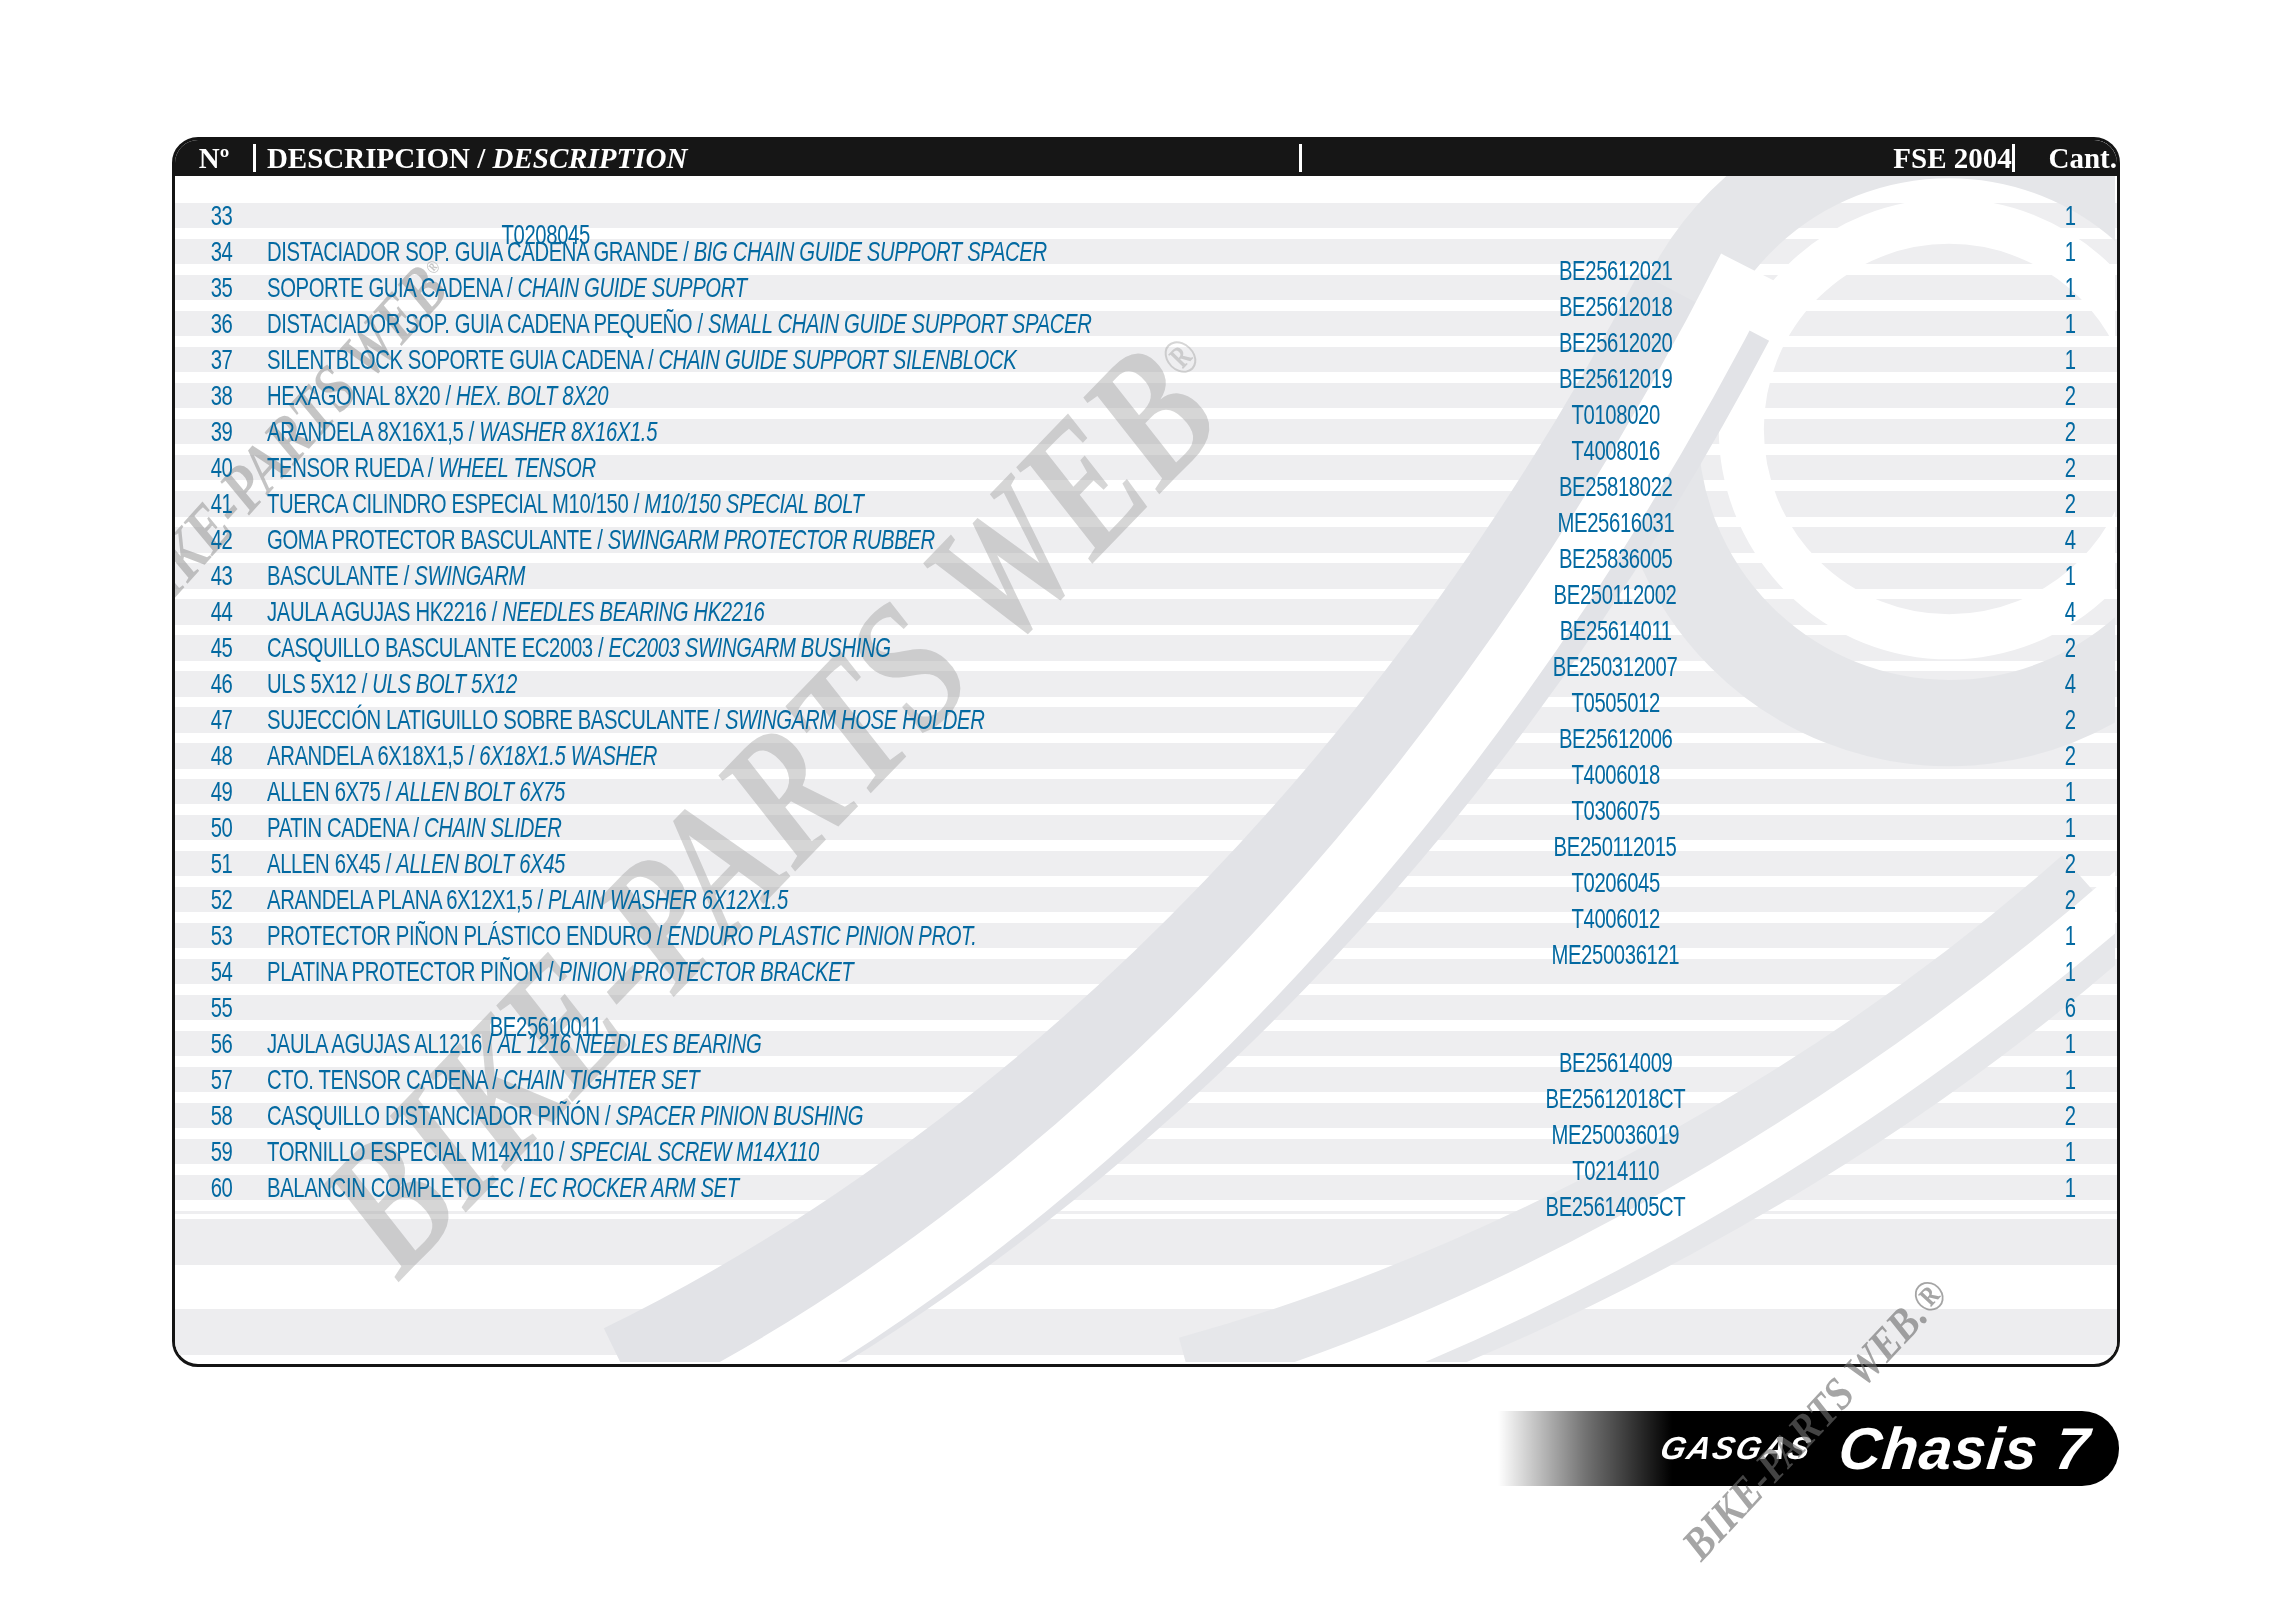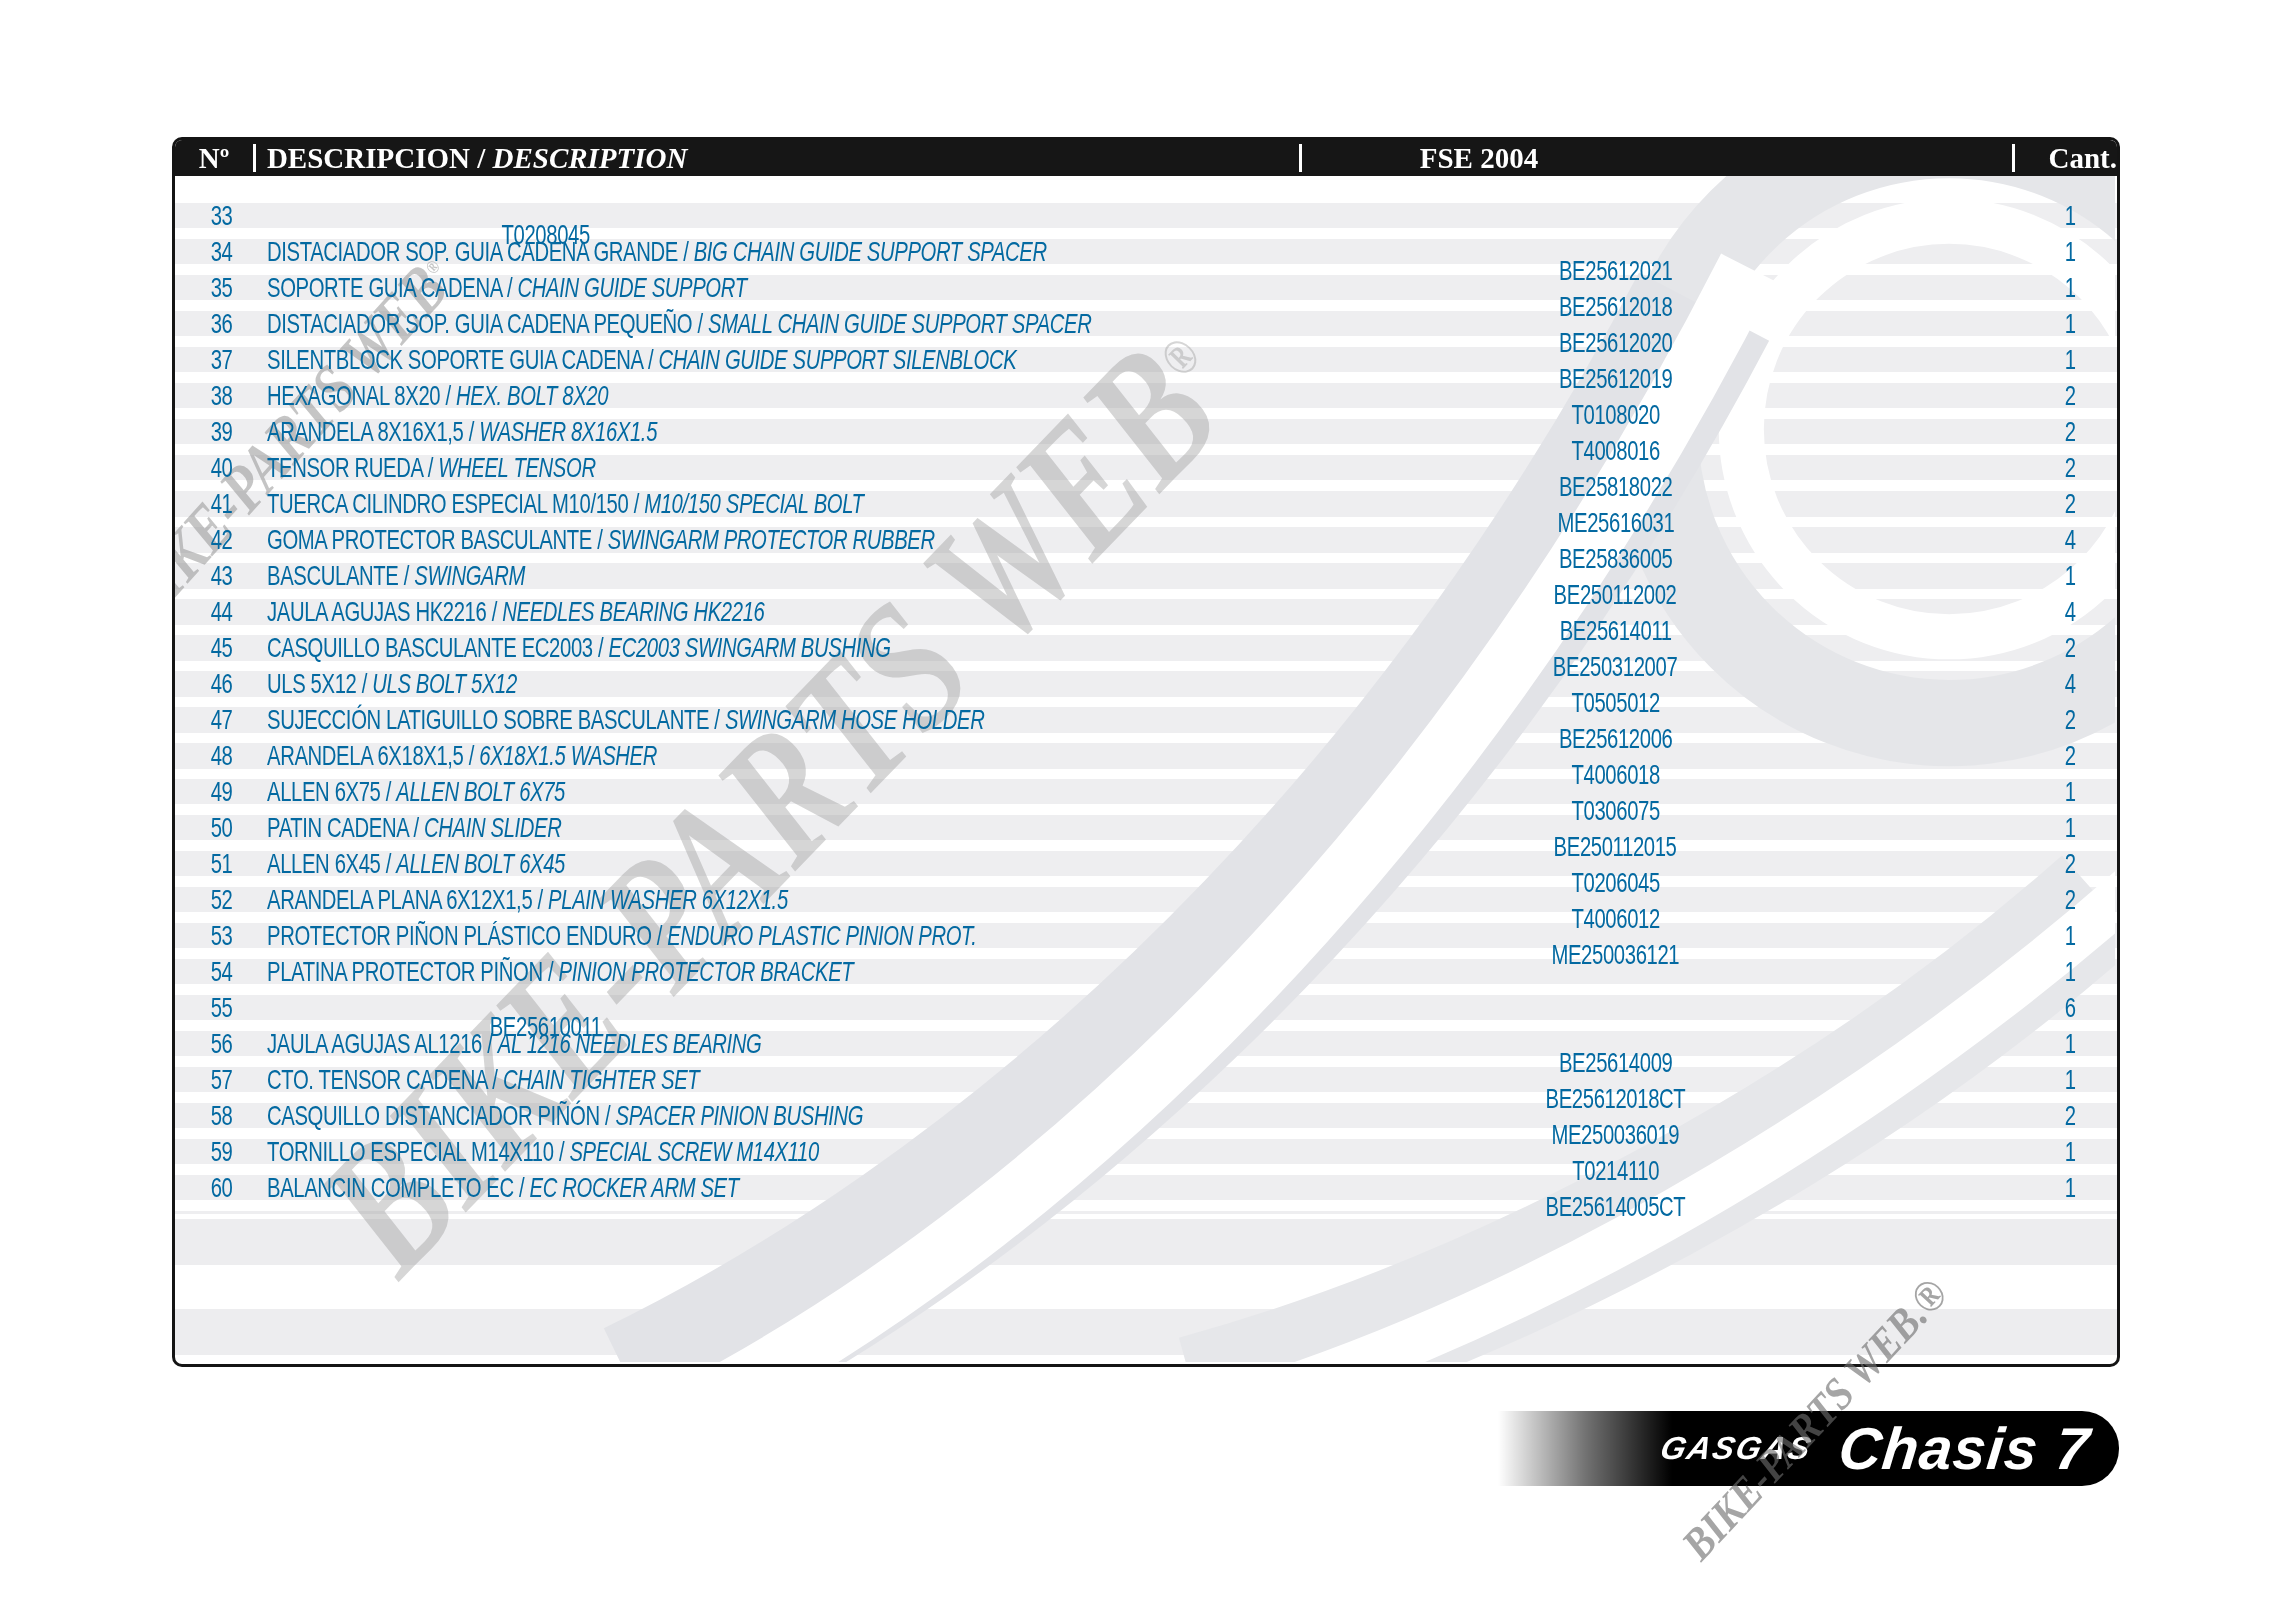--- a/index.html
+++ b/index.html
@@ -9,7 +9,7 @@
 
   
   .parts-table{position:absolute;left:172px;top:137px;width:1948px;height:1230px;
-    box-sizing:border-box;border:3.9px solid #141414;border-radius:10px;background:#fff;
+    box-sizing:border-box;border:3.9px solid #141414;border-radius:26px;background:#fff;
     overflow:hidden;}
   .thead{position:relative;z-index:6;display:flex;align-items:center;height:36px;
     background:#161616;color:#fff;font-family:"Liberation Serif",serif;font-weight:bold;

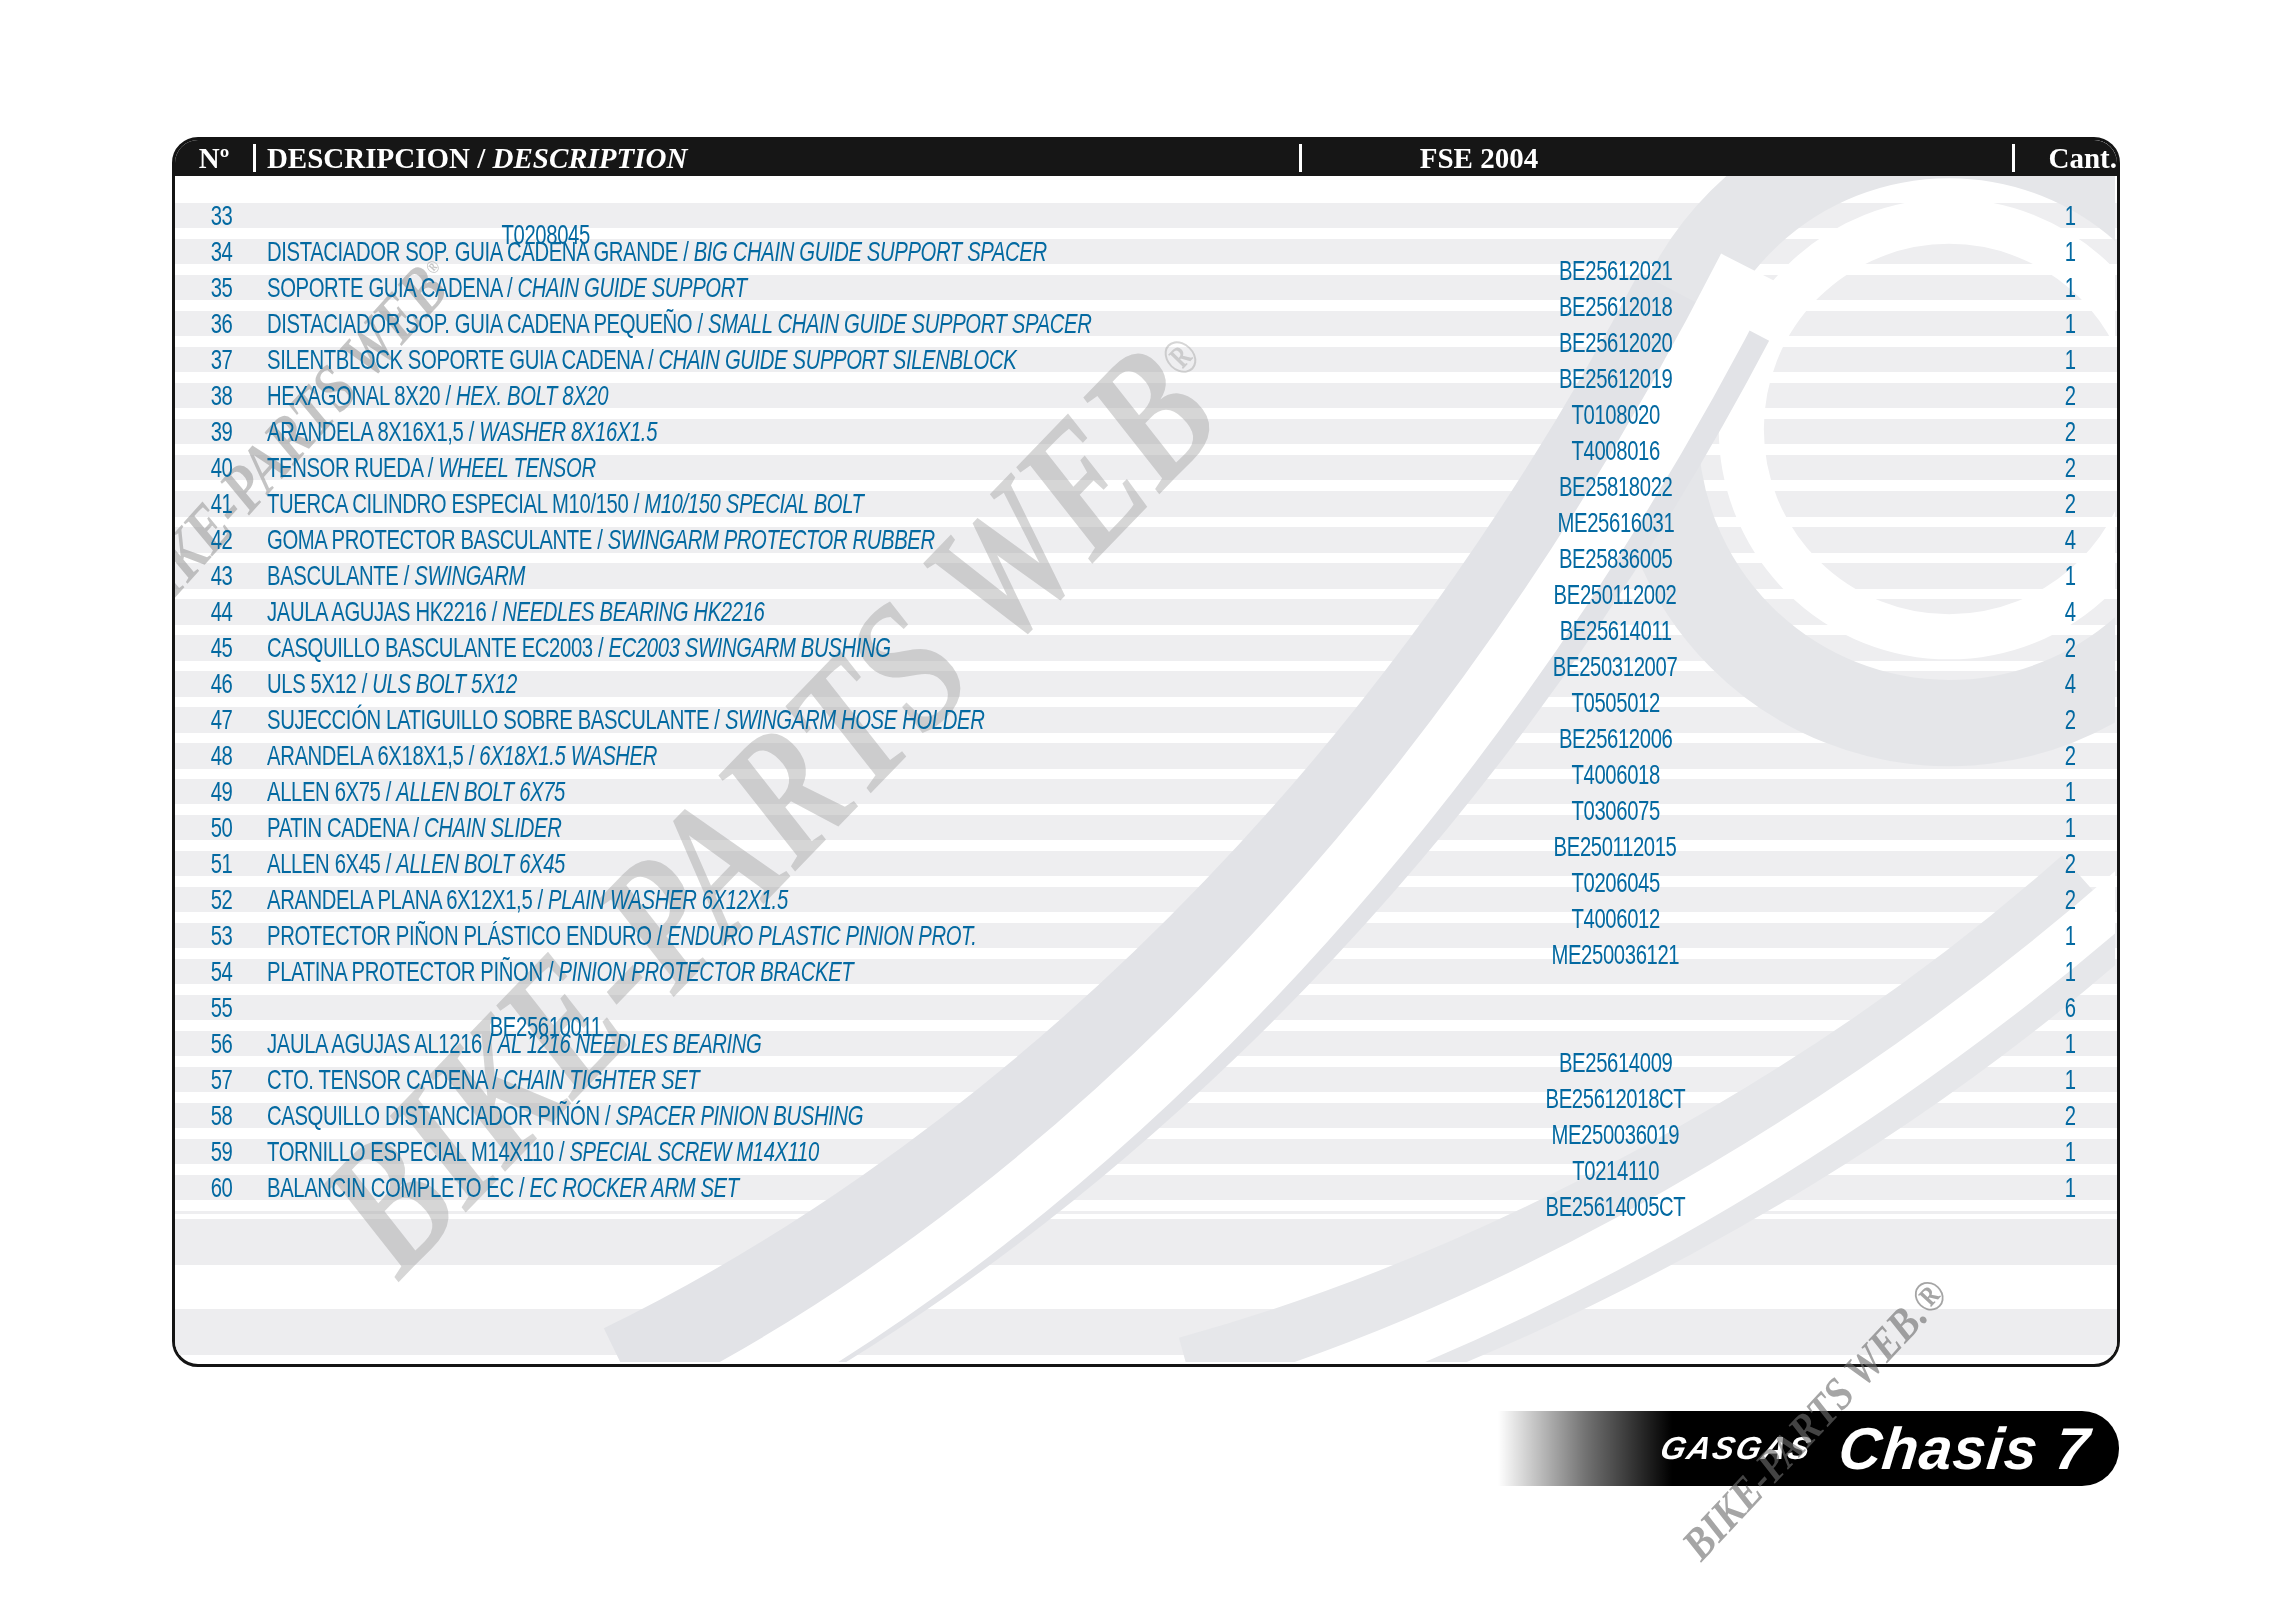--- a/index.html
+++ b/index.html
@@ -19,7 +19,7 @@
   .vsep{width:2.9px;height:28px;background:#fff;}
   .th-desc{width:1043px;padding-left:11px;}
   .th-desc .it{font-style:italic;}
-  .th-fse{width:710px;text-align:left;padding-left:118px;}
+  .th-fse{width:710px;text-align:right;padding-left:79px;}
   .th-qty{flex:1;text-align:right;}
 
   .stripes{position:absolute;z-index:1;left:0;right:0;top:63px;height:1011px;

